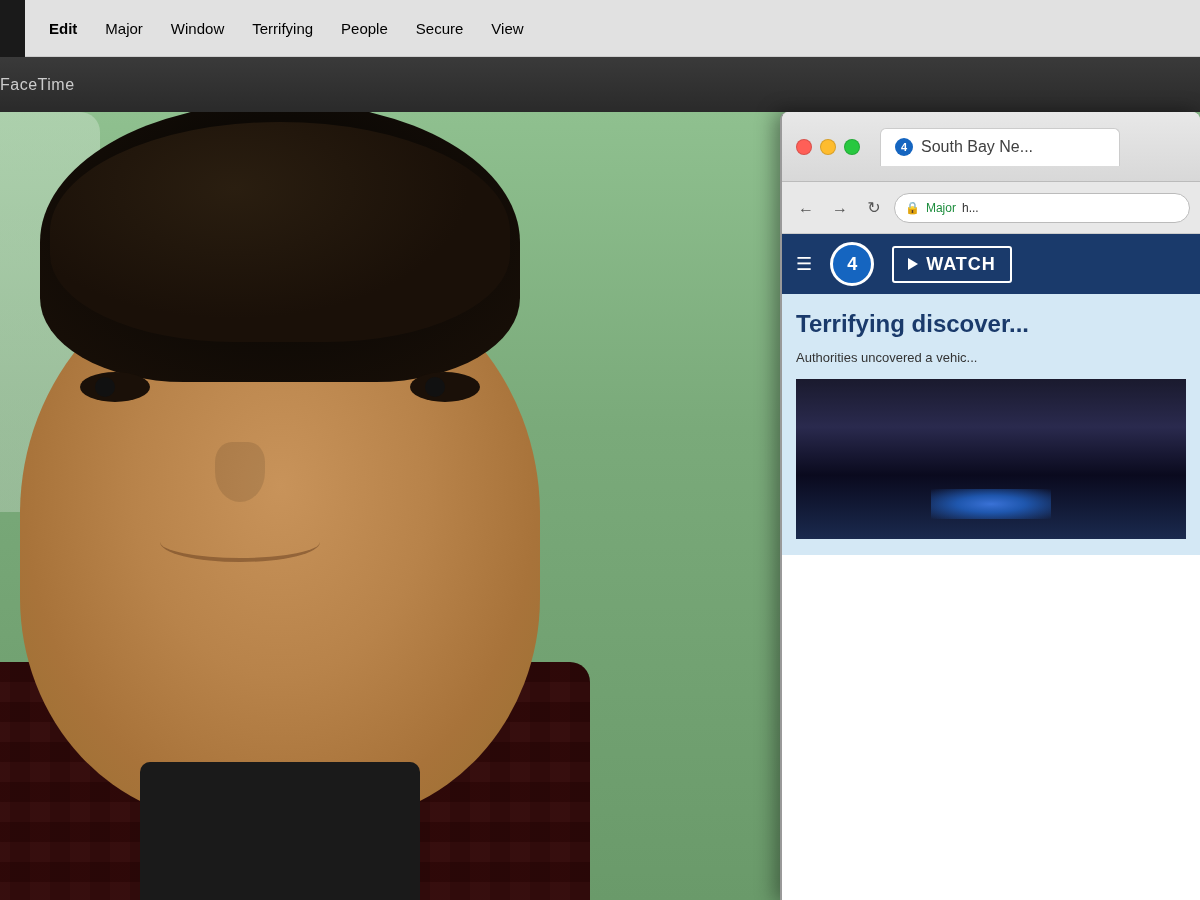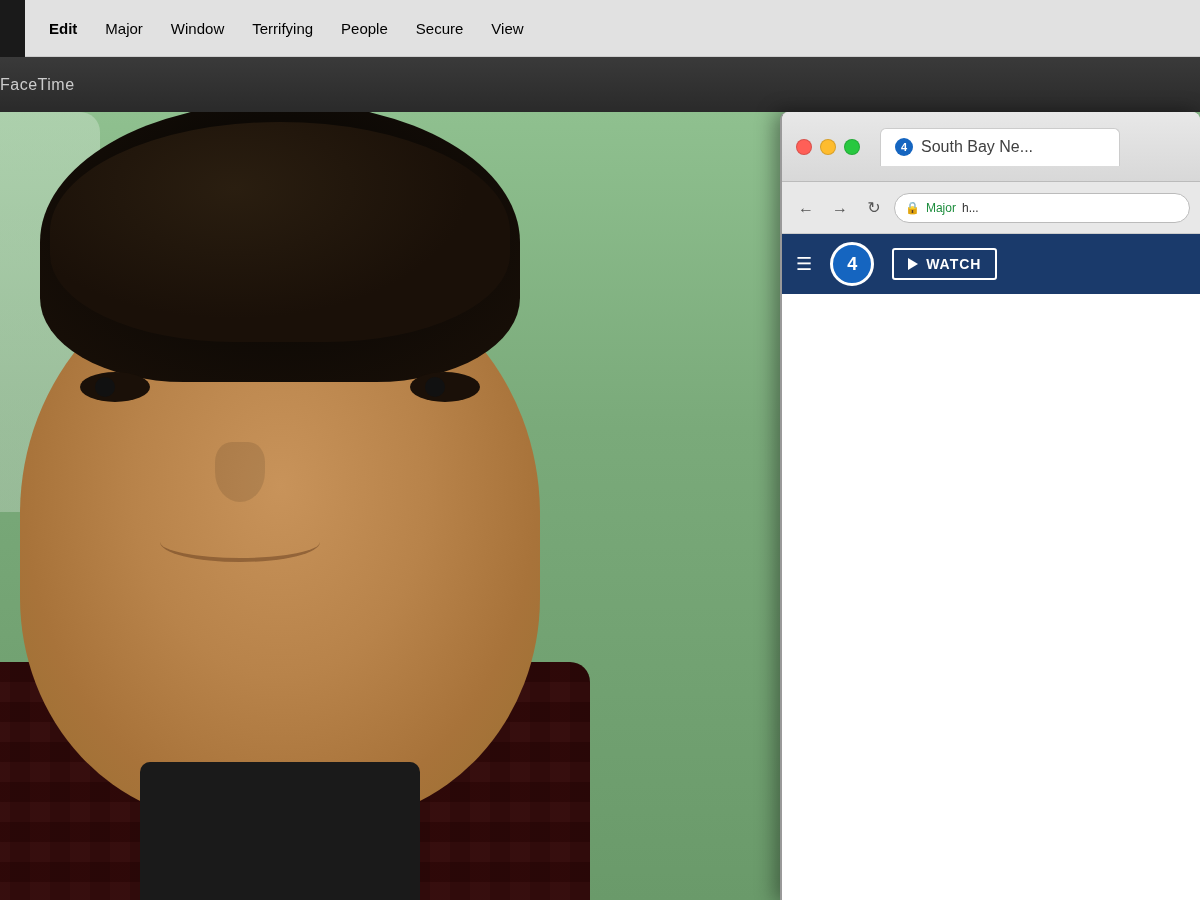--- a/index.html
+++ b/index.html
@@ -482,7 +482,7 @@
       align-items: center;
       gap: 8px;
       color: #fff;
-      font-size: 14px;
+      font-size: 18px;
       font-weight: 700;
       letter-spacing: 1px;
       border: 2px solid #fff;

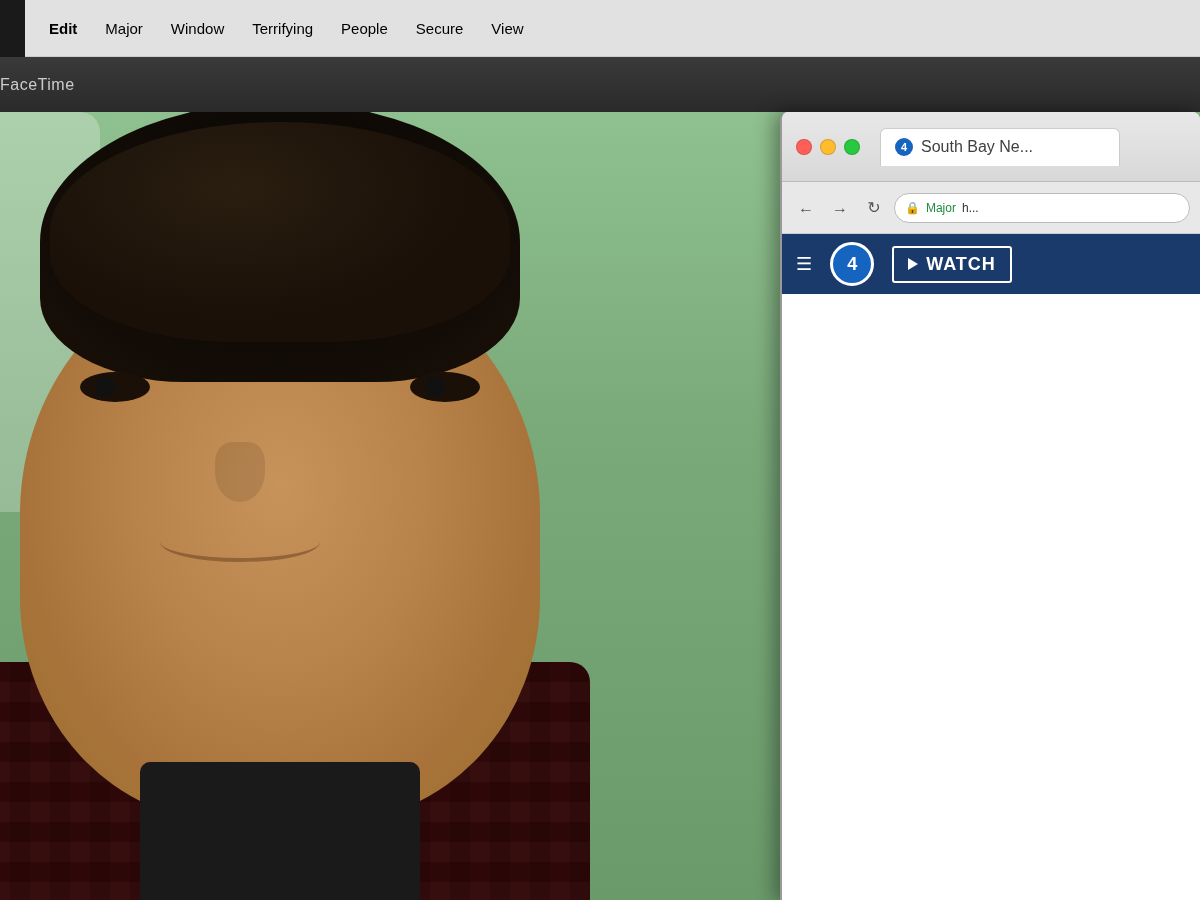--- a/index.html
+++ b/index.html
@@ -672,6 +672,14 @@
         </div>
       </div>
 
+      <div class="news-content">
+        <div class="news-headline">Terrifying discover...</div>
+        <div class="news-subtext">Authorities uncovered a vehic...</div>
+
+        <div class="article-image">
+          <div class="article-img-glow"></div>
+        </div>
+      </div>
     </div>
   </div>
 </div>

